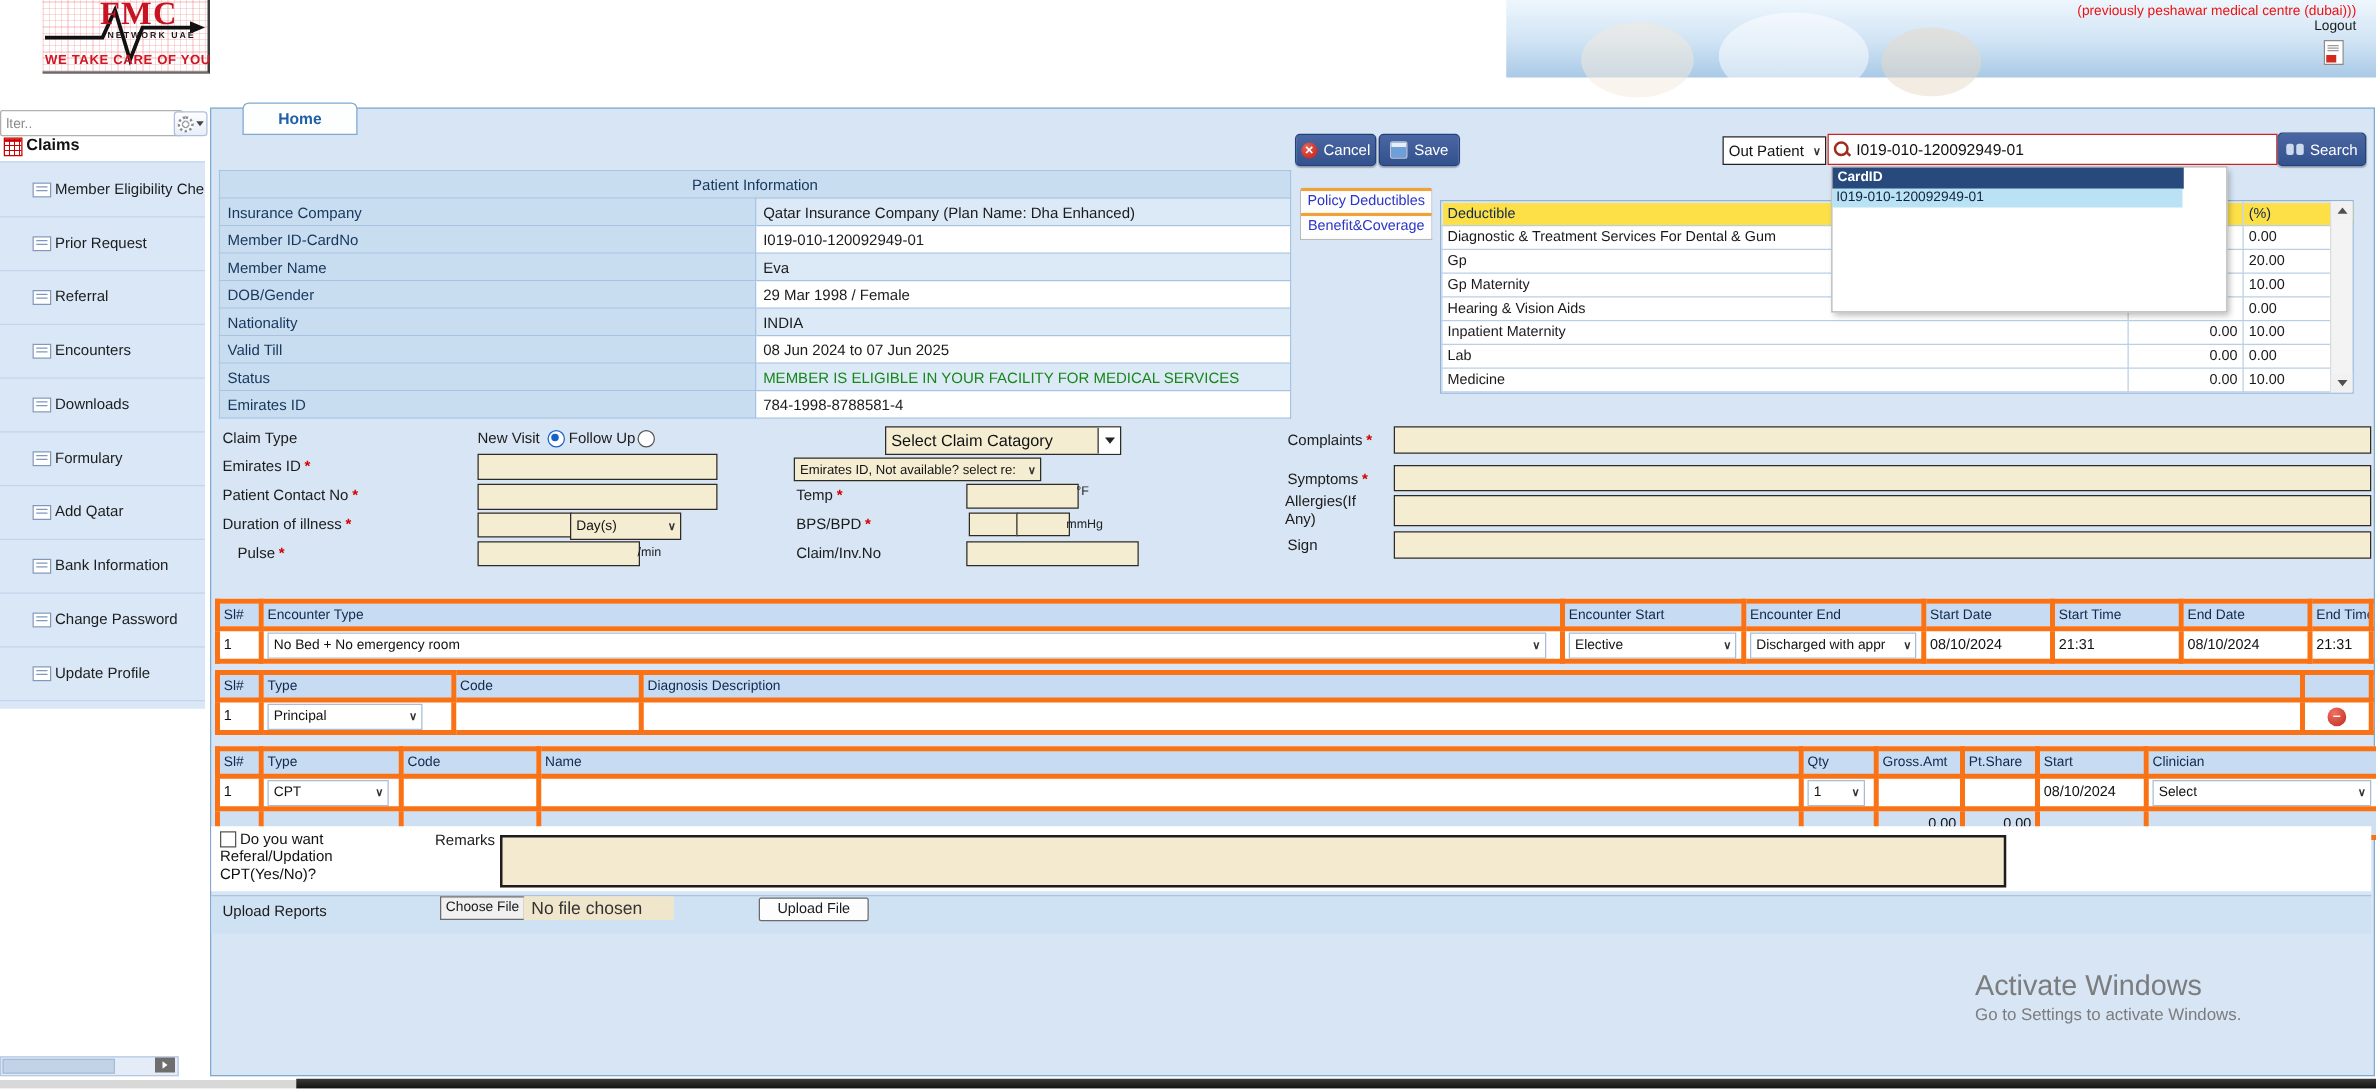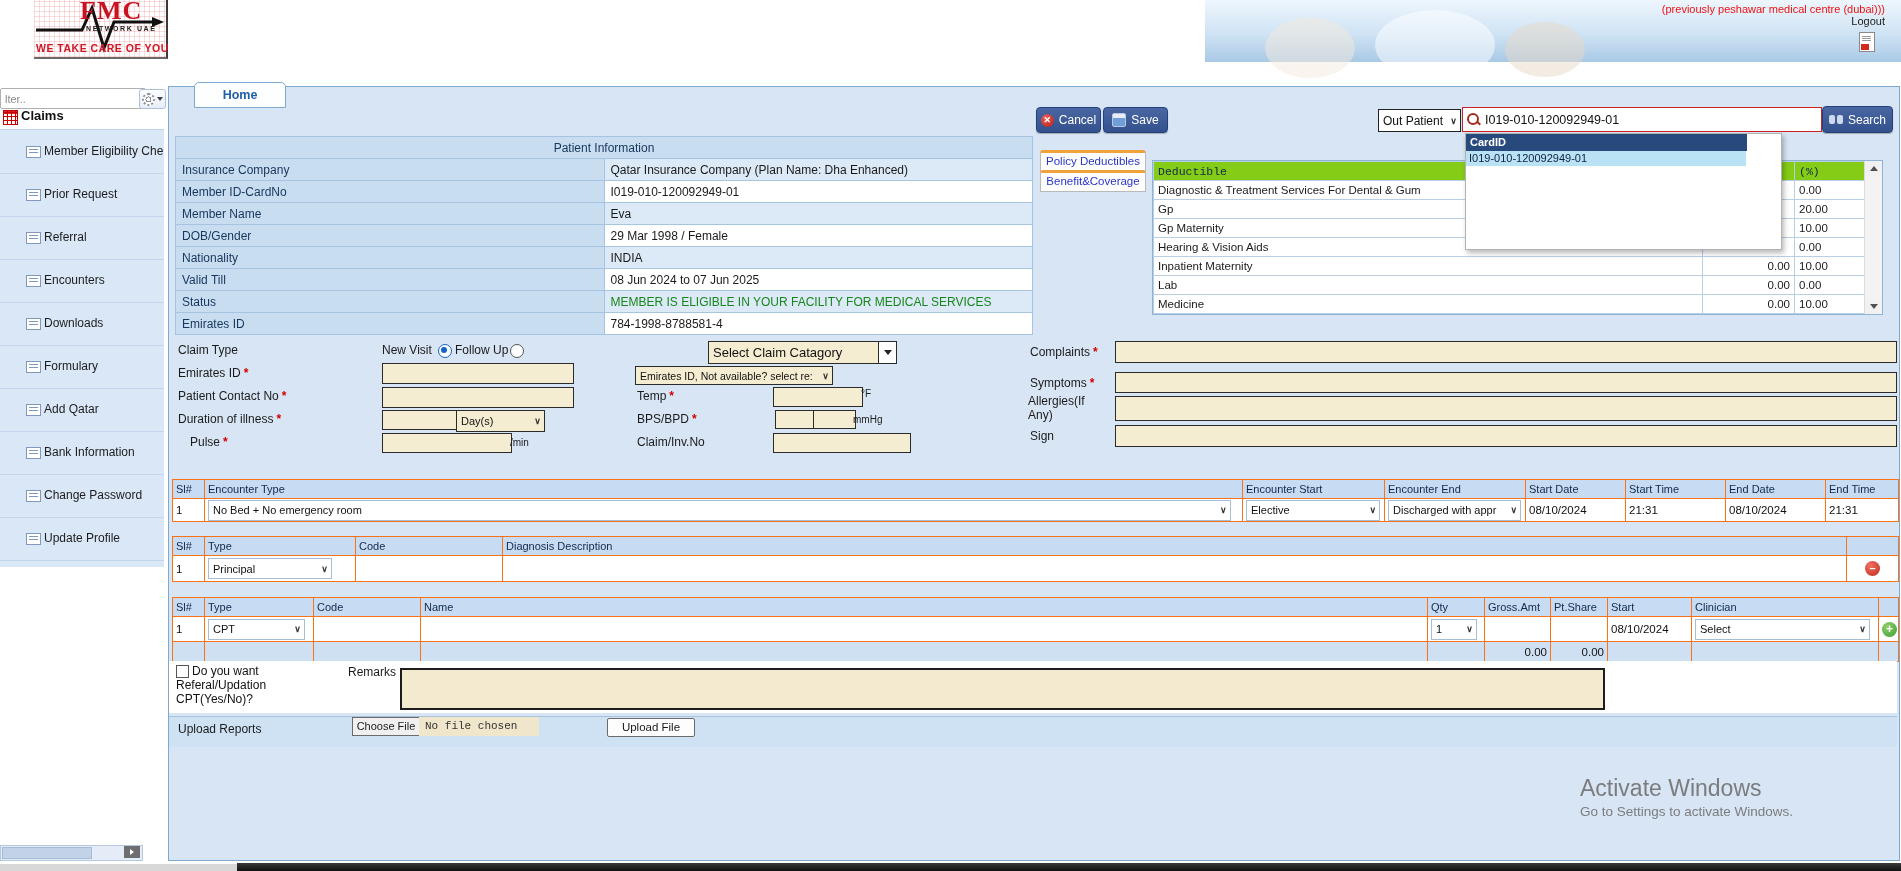--- a/index.html
+++ b/index.html
@@ -88,7 +88,7 @@
   .ded-wrap{left:1152px;top:160px;width:729px;height:153px;background:#fff;border:1px solid #8fb3d6;overflow:hidden;z-index:1;}
   .ded-tbl{width:710px;}
   .ded-tbl td{border:1px solid #b9cfe6;font-size:11.5px;height:18px;padding:0 4px;overflow:hidden;white-space:nowrap;}
-  .ded-hd{background:#84cc16;color:#10294e;font-size:12px;height:19px;font-family:Liberation Mono, monospace;}
+  .ded-hd{background:#fde047;color:#10294e;font-size:12px;height:19px;}
   .vscroll{position:absolute;right:0;top:0;bottom:0;width:17px;background:#f3f3f3;border-left:1px solid #dcdcdc;}
   .vs-btn{position:absolute;left:0;width:17px;height:15px;background:#f1f1f1;display:flex;align-items:center;justify-content:center;cursor:pointer;}
   .tri-up-s{width:0;height:0;border-left:4px solid transparent;border-right:4px solid transparent;border-bottom:5px solid #505050;}

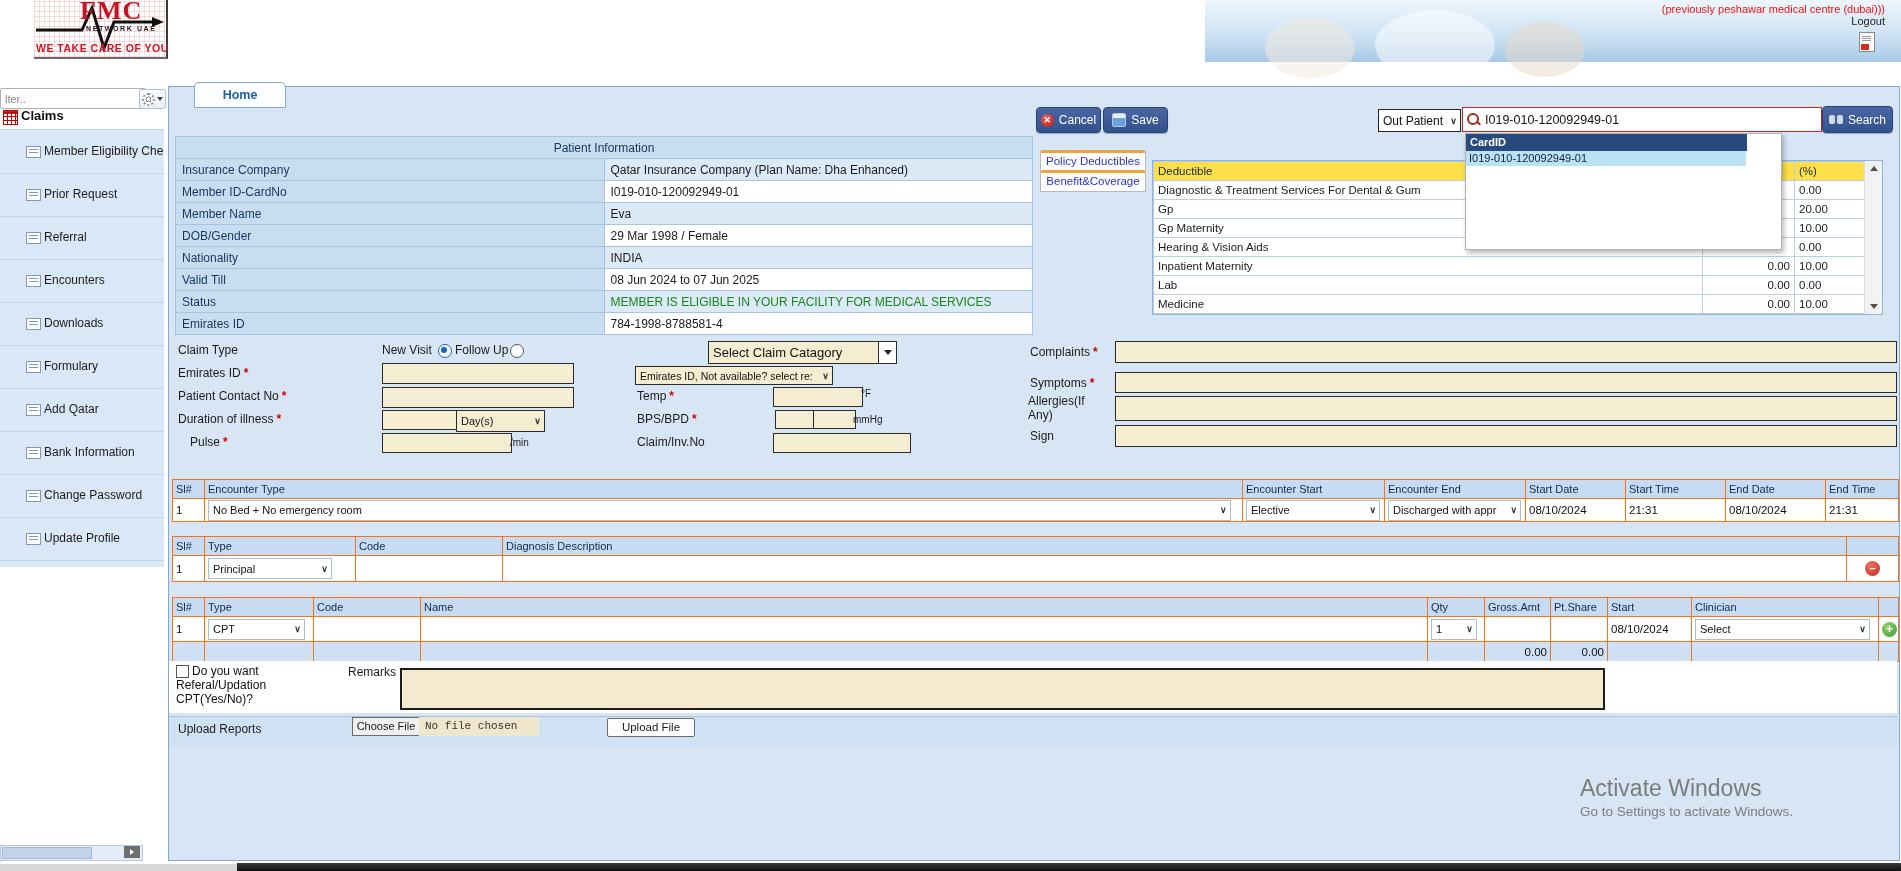--- a/index.html
+++ b/index.html
@@ -103,7 +103,7 @@
   .unit{font-size:10px;color:#222;}
   
   .sec-tbl{background:#fff;}
-  .sec-tbl td,.sec-tbl th{border:1px solid #f97316;font-size:11px;font-weight:normal;color:#10294e;
+  .sec-tbl td,.sec-tbl th{border:4px solid #f97316;font-size:11px;font-weight:normal;color:#10294e;
      padding:0 3px;text-align:left;overflow:hidden;white-space:nowrap;}
   .sec-tbl th{background:#c7dcf2;height:18px;}
   .sec-tbl td{height:22px;color:#111;font-size:11.5px;}

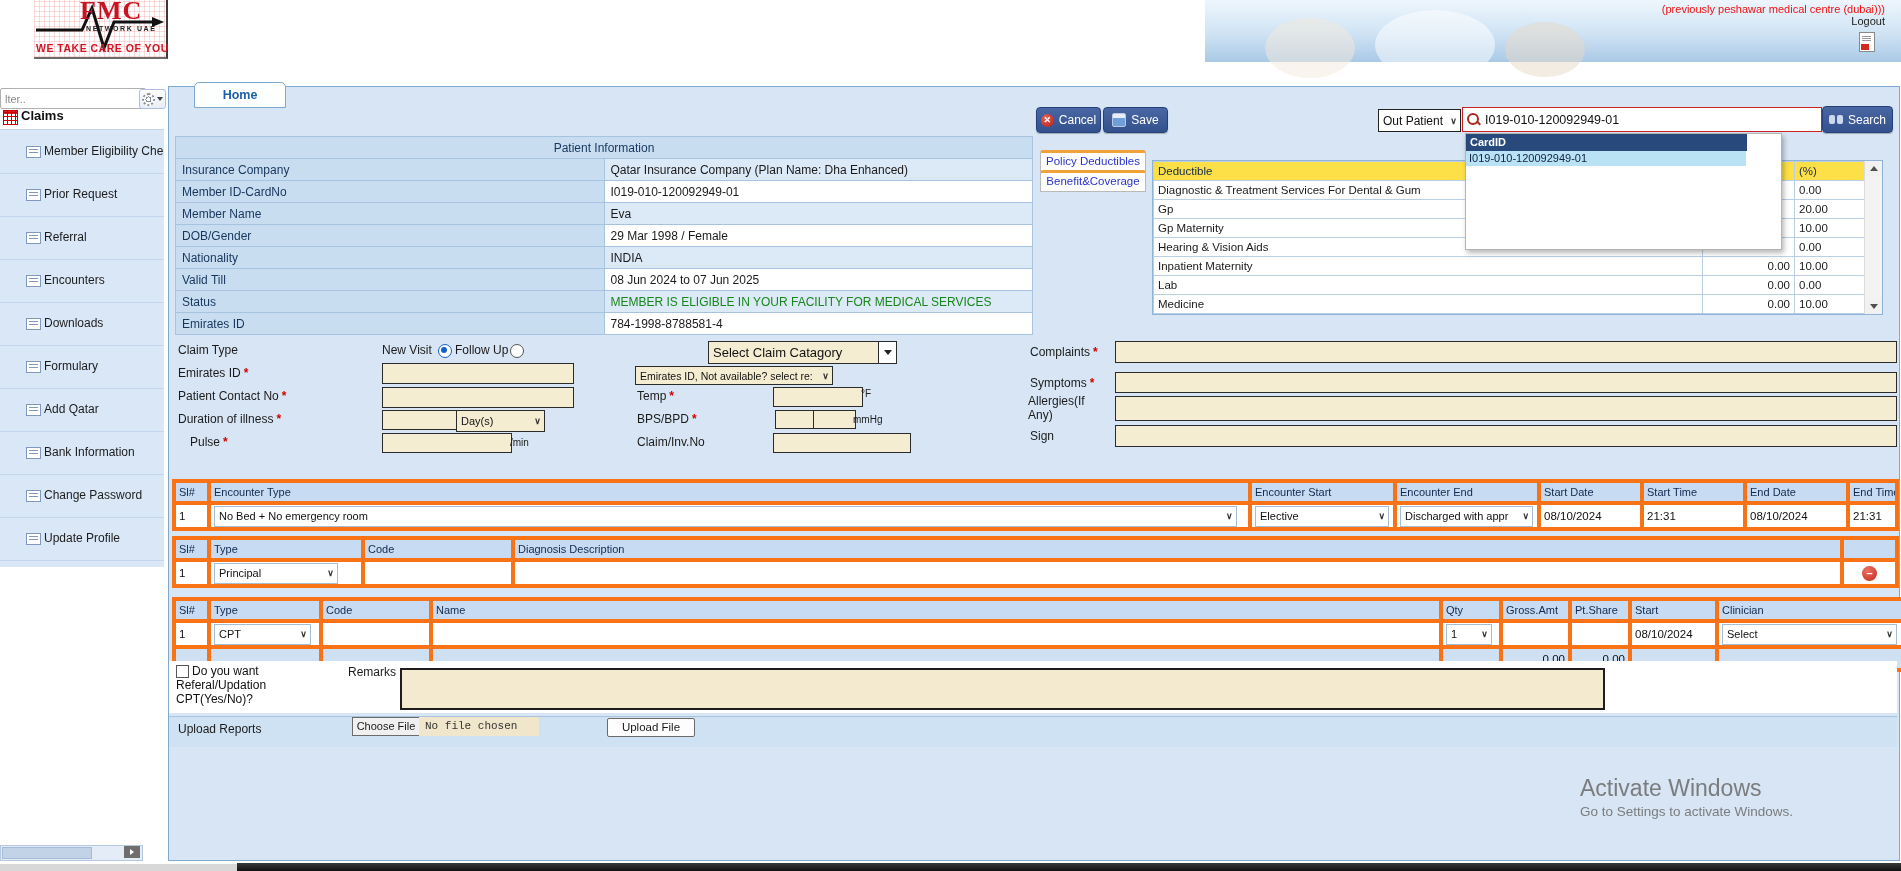--- a/index.html
+++ b/index.html
@@ -509,7 +509,7 @@
   <div class="a" style="left:169px;top:716px;width:1728px;height:30px;background:#cfe2f4;border-top:1px solid #aac4de;"></div>
   <div class="a lbl" style="left:178px;top:722px;">Upload Reports</div>
   <div class="a file-btn" style="left:352px;top:717px;width:66px;height:17px;line-height:17px;">Choose File</div>
-  <div class="a" style="left:419px;top:717px;width:114px;height:19px;background:#efe6cb;font-size:11px;line-height:19px;padding-left:6px;color:#333;font-family:Liberation Mono, monospace;">No file chosen</div>
+  <div class="a" style="left:419px;top:717px;width:114px;height:19px;background:#efe6cb;font-size:14px;line-height:19px;padding-left:6px;color:#333;">No file chosen</div>
   <div class="a upl-btn" style="left:607px;top:718px;width:86px;height:17px;line-height:17px;">Upload File</div>
 
   <div class="a wm1" style="left:1580px;top:775px;">Activate Windows</div>

